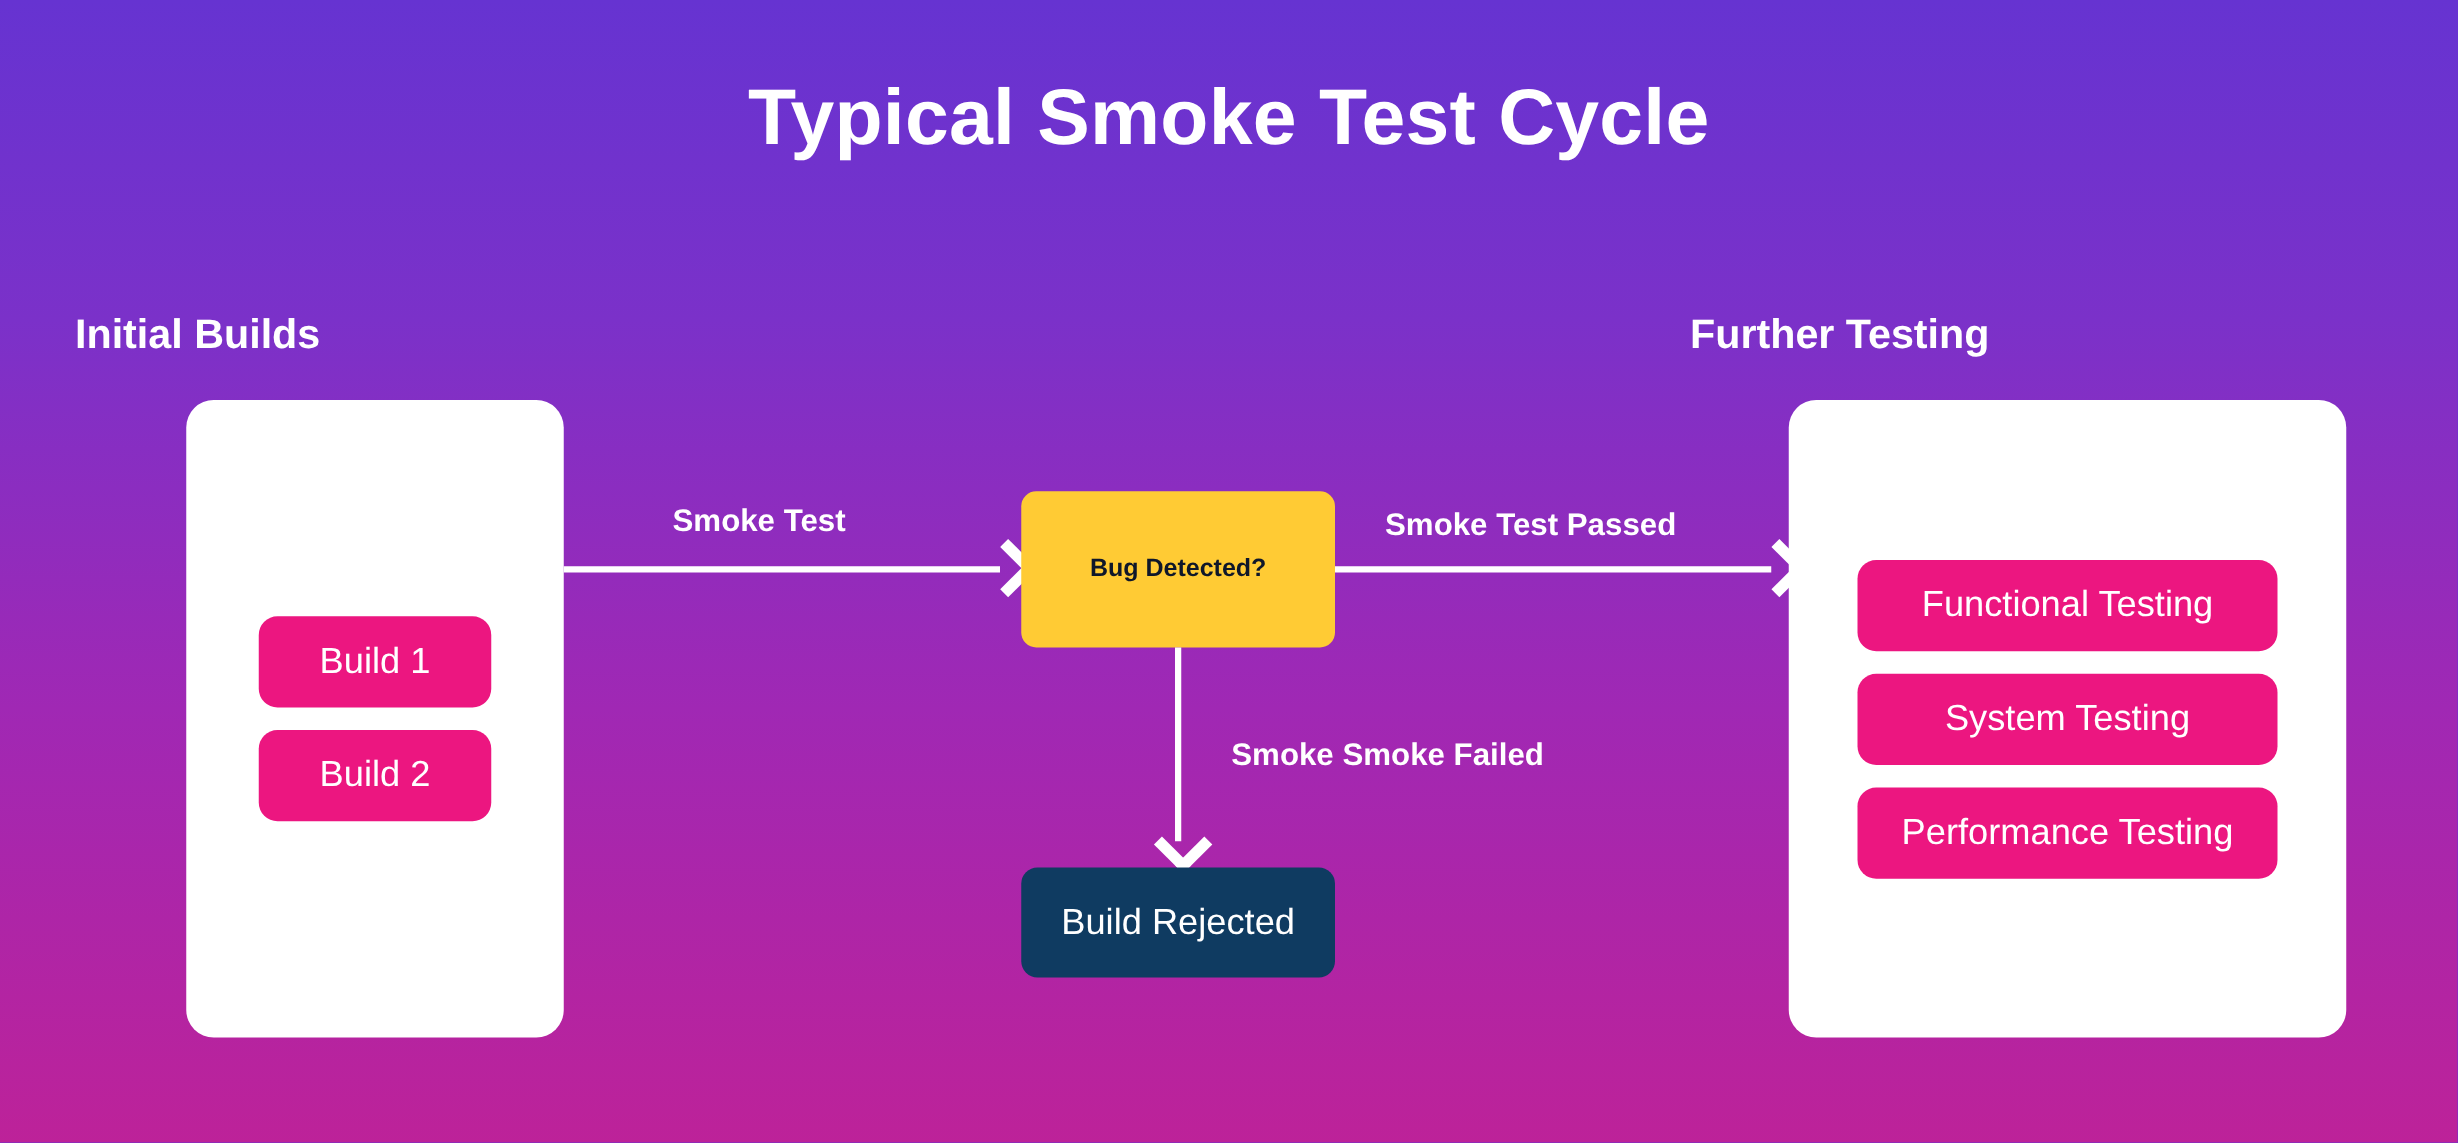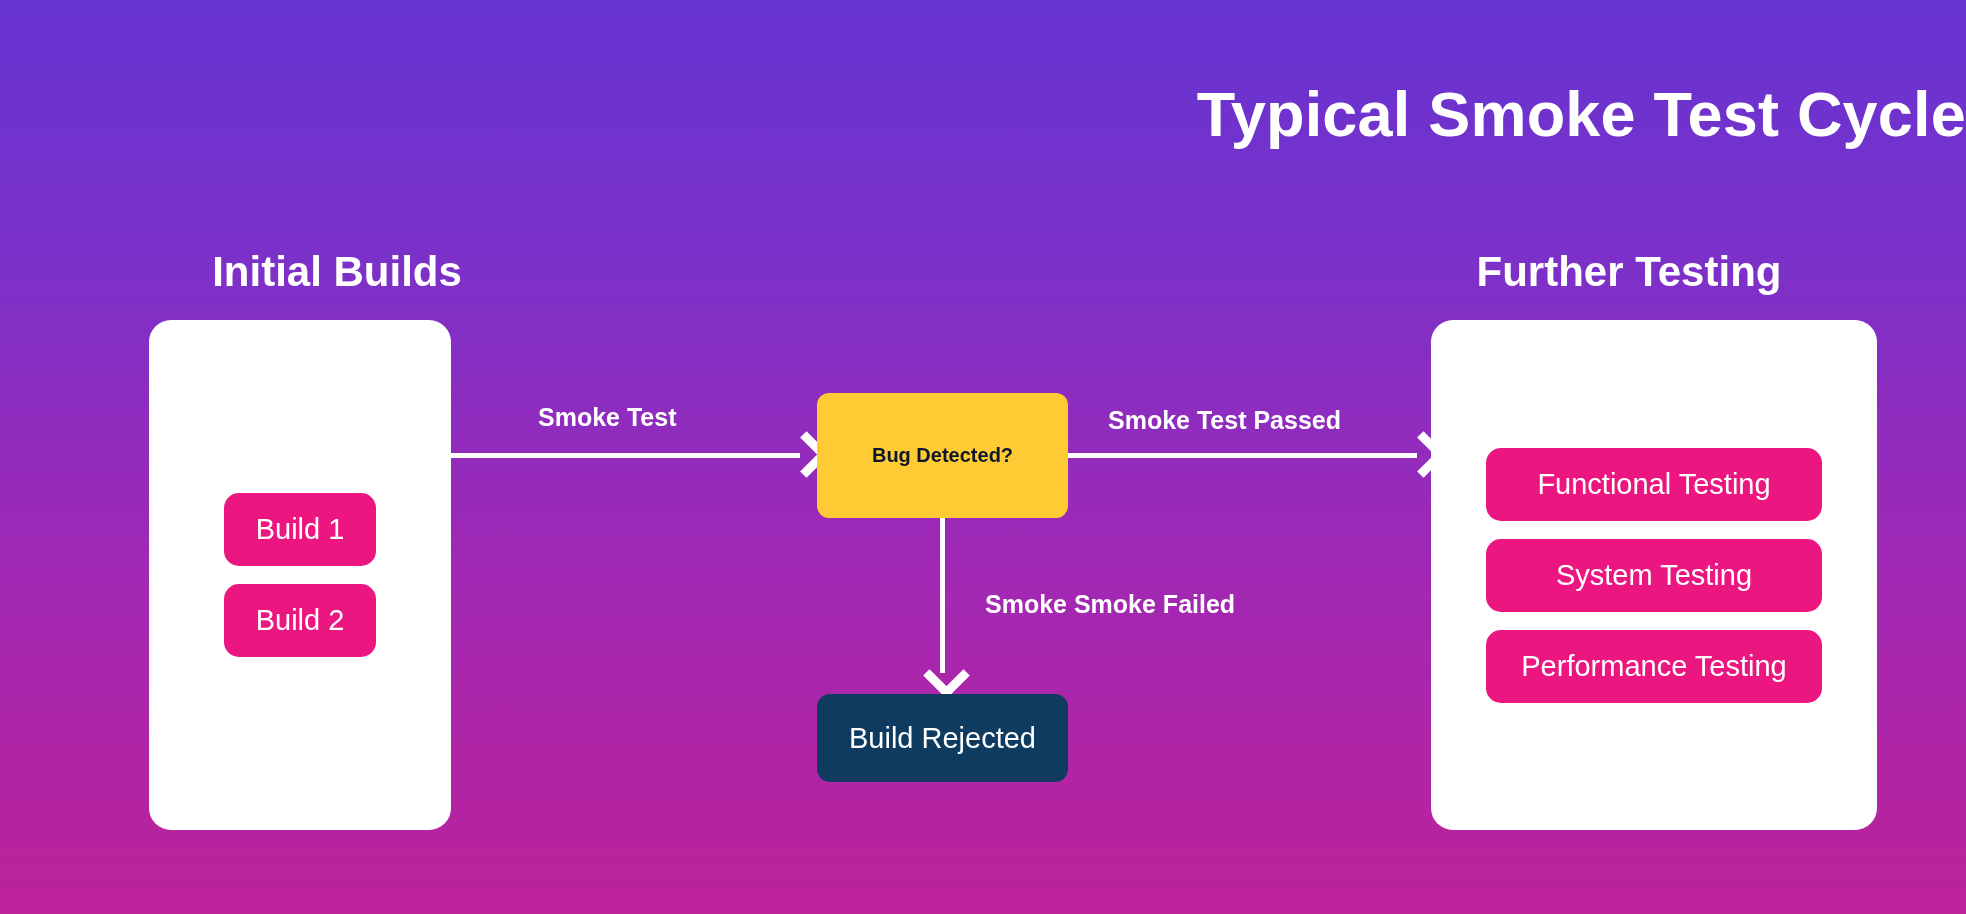--- a/index.html
+++ b/index.html
@@ -25,10 +25,10 @@
   
   .title {
     position: absolute;
-    top: 80px;
+    top: 60px;
     left: 0;
     width: 1966px;
-    text-align: right;
+    text-align: center;
     color: #FFFFFF;
     font-size: 63px;
     font-weight: bold;

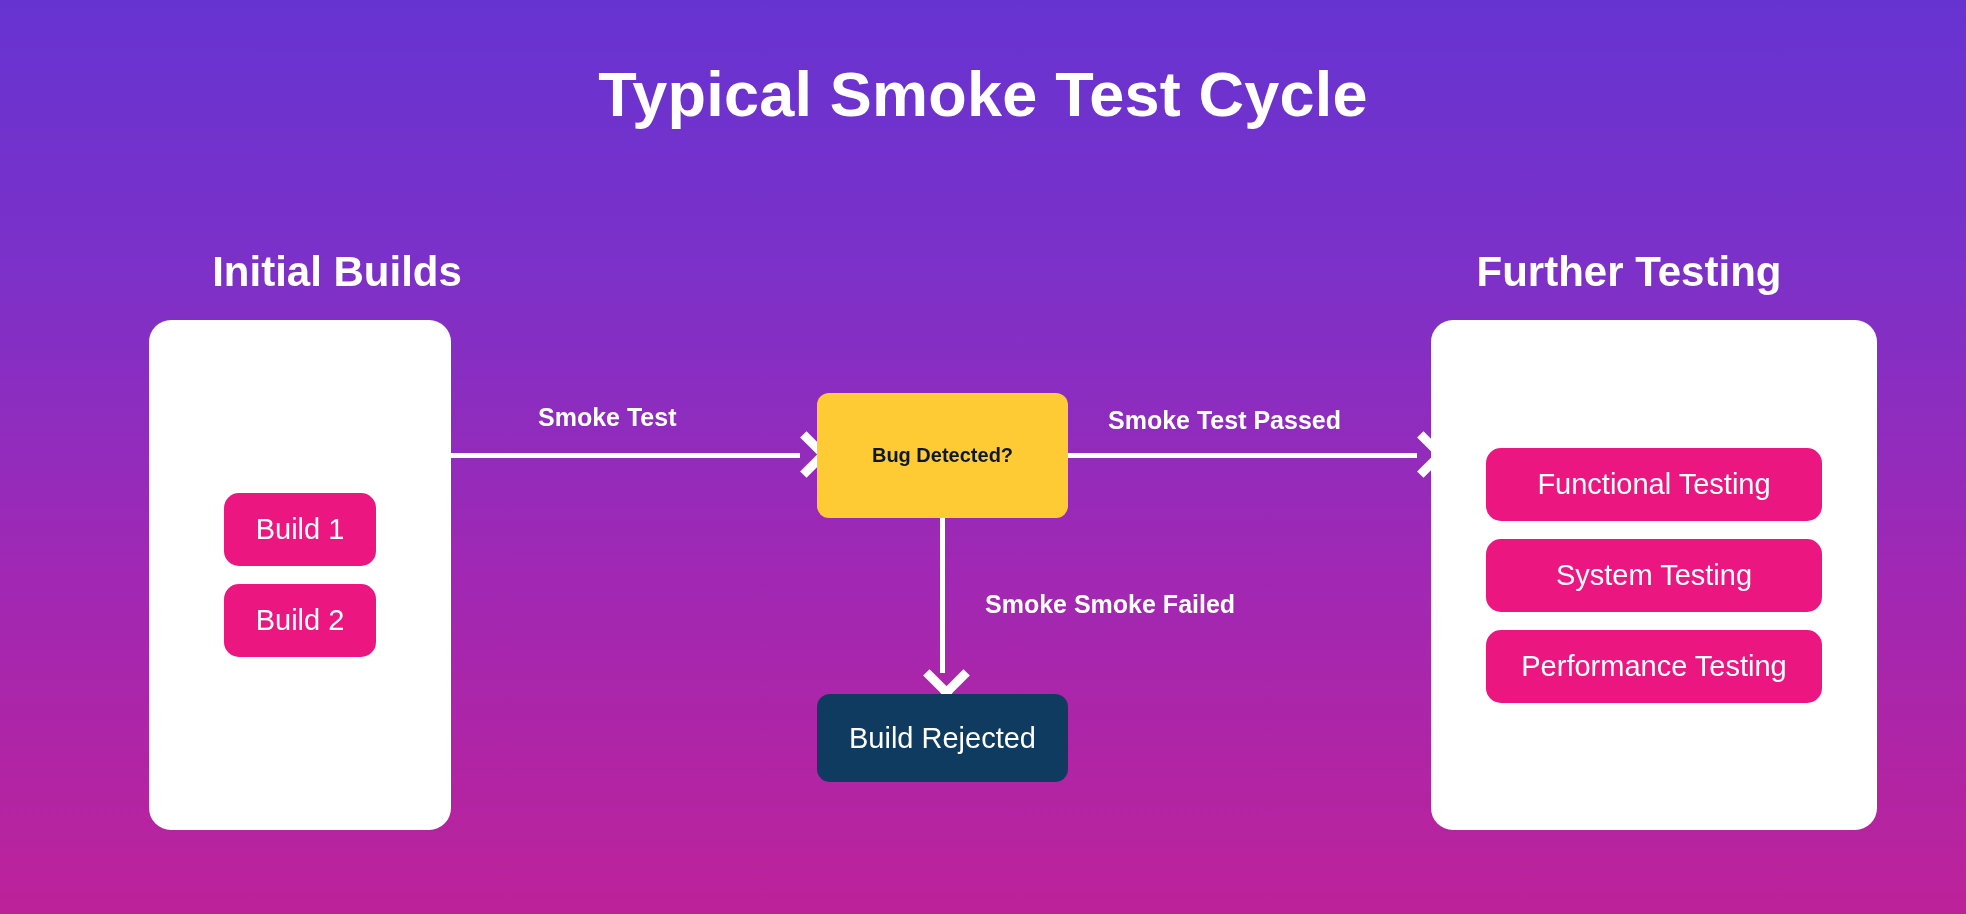--- a/index.html
+++ b/index.html
@@ -41,10 +41,10 @@
   .col-heading {
     position: absolute;
     color: #FFFFFF;
-    font-size: 42px;
-    font-weight: bold;
-    white-space: nowrap;
-    text-align: center;
+    font-size: 33px;
+    font-weight: bold;
+    white-space: nowrap;
+    text-align: left;
   }
   #heading-initial-builds {
     top: 248px;

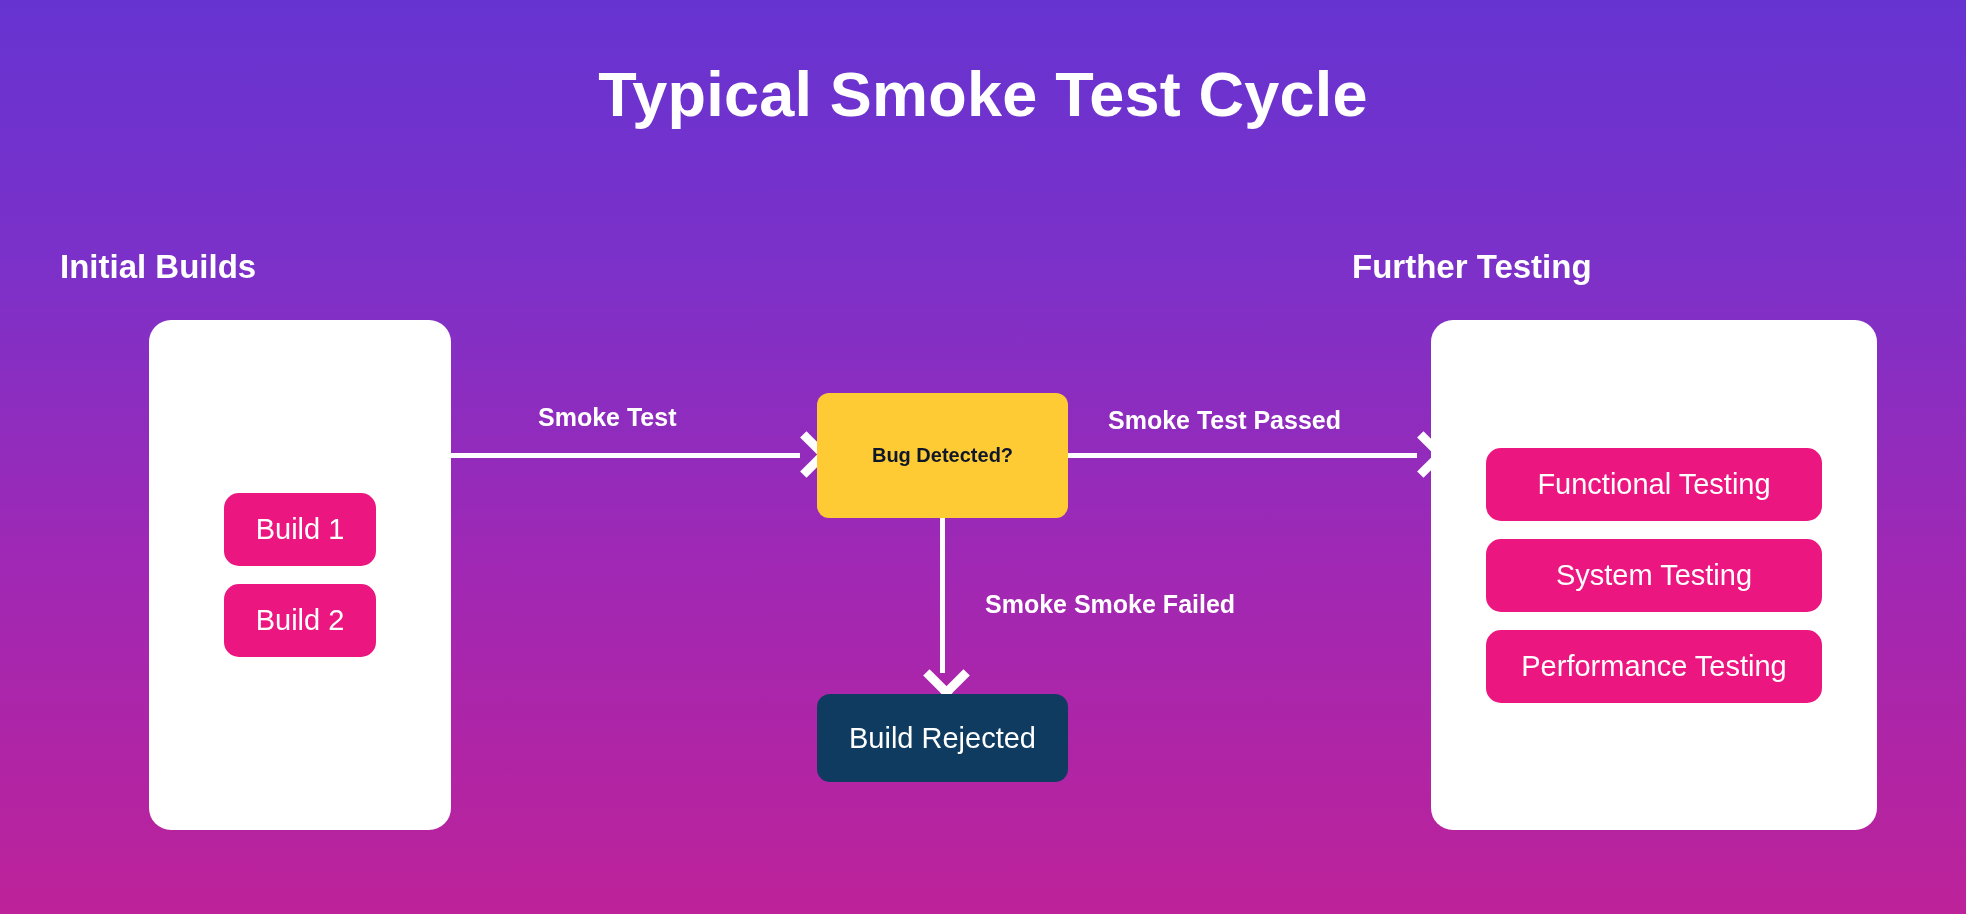--- a/index.html
+++ b/index.html
@@ -101,7 +101,7 @@
     box-sizing: border-box;
   }
   #panel-initial-builds .pill {
-    width: 152px;
+    width: 186px;
     height: 73px;
   }
   #panel-further-testing .pill {

